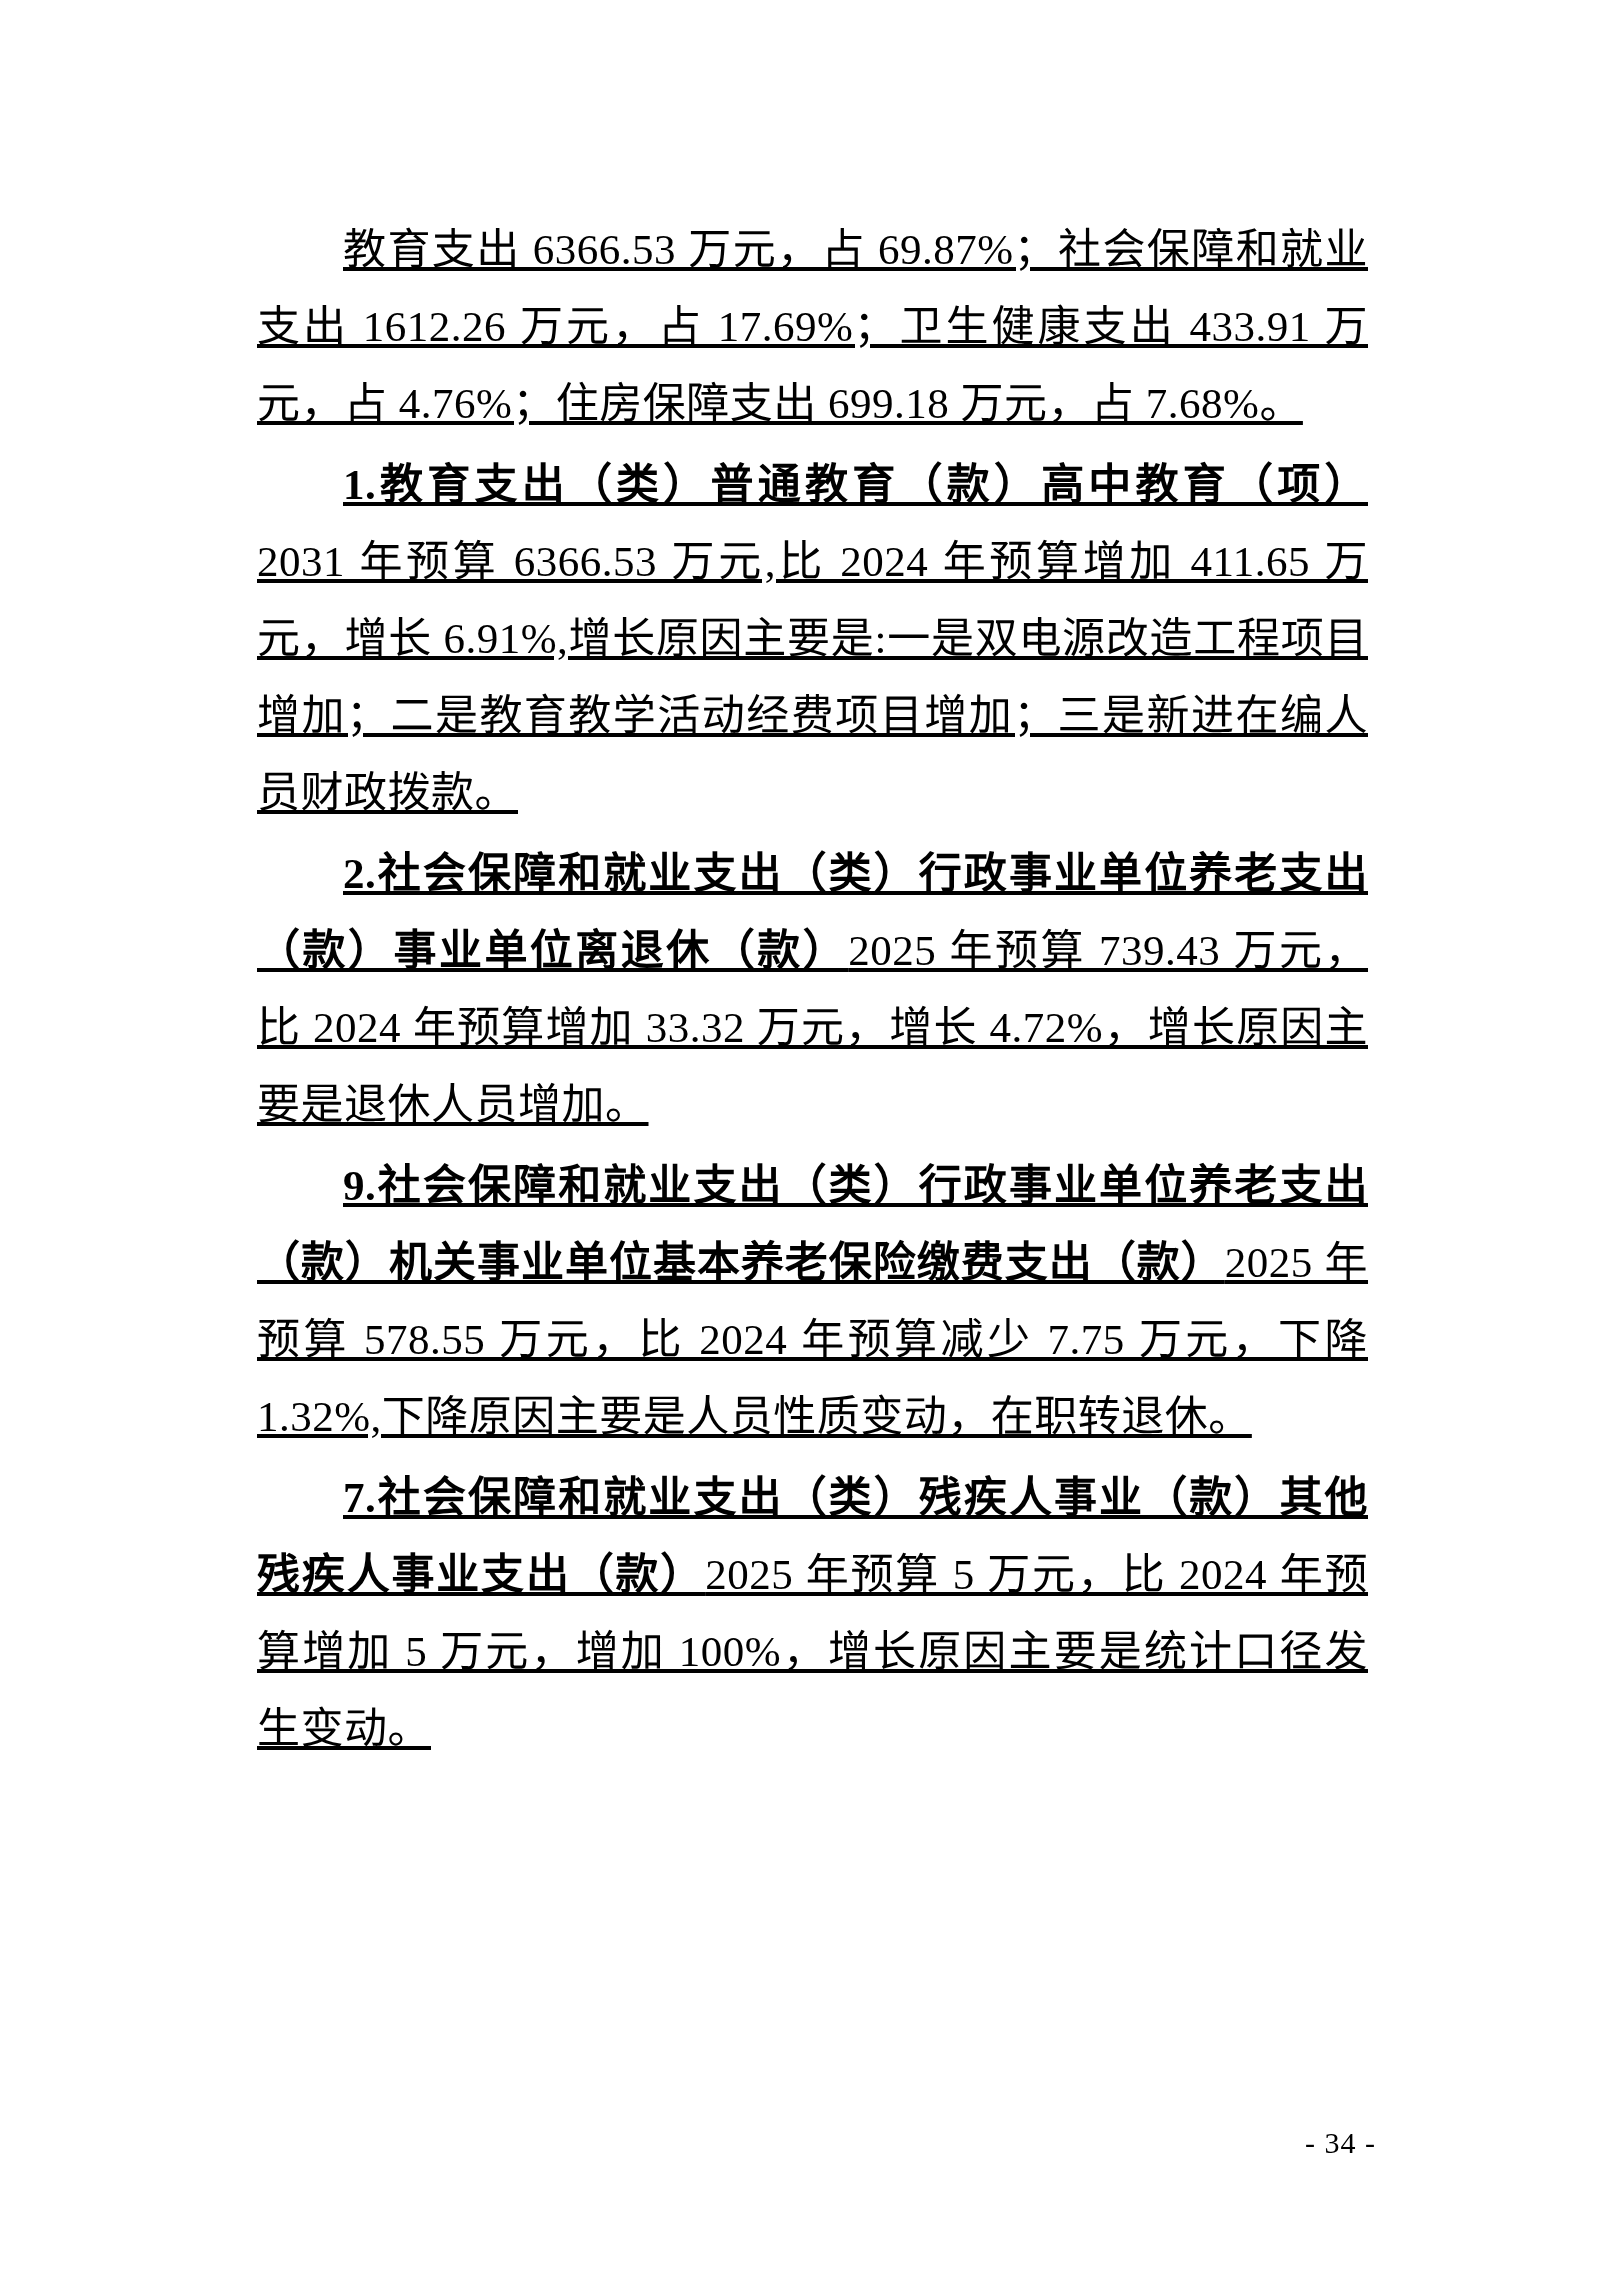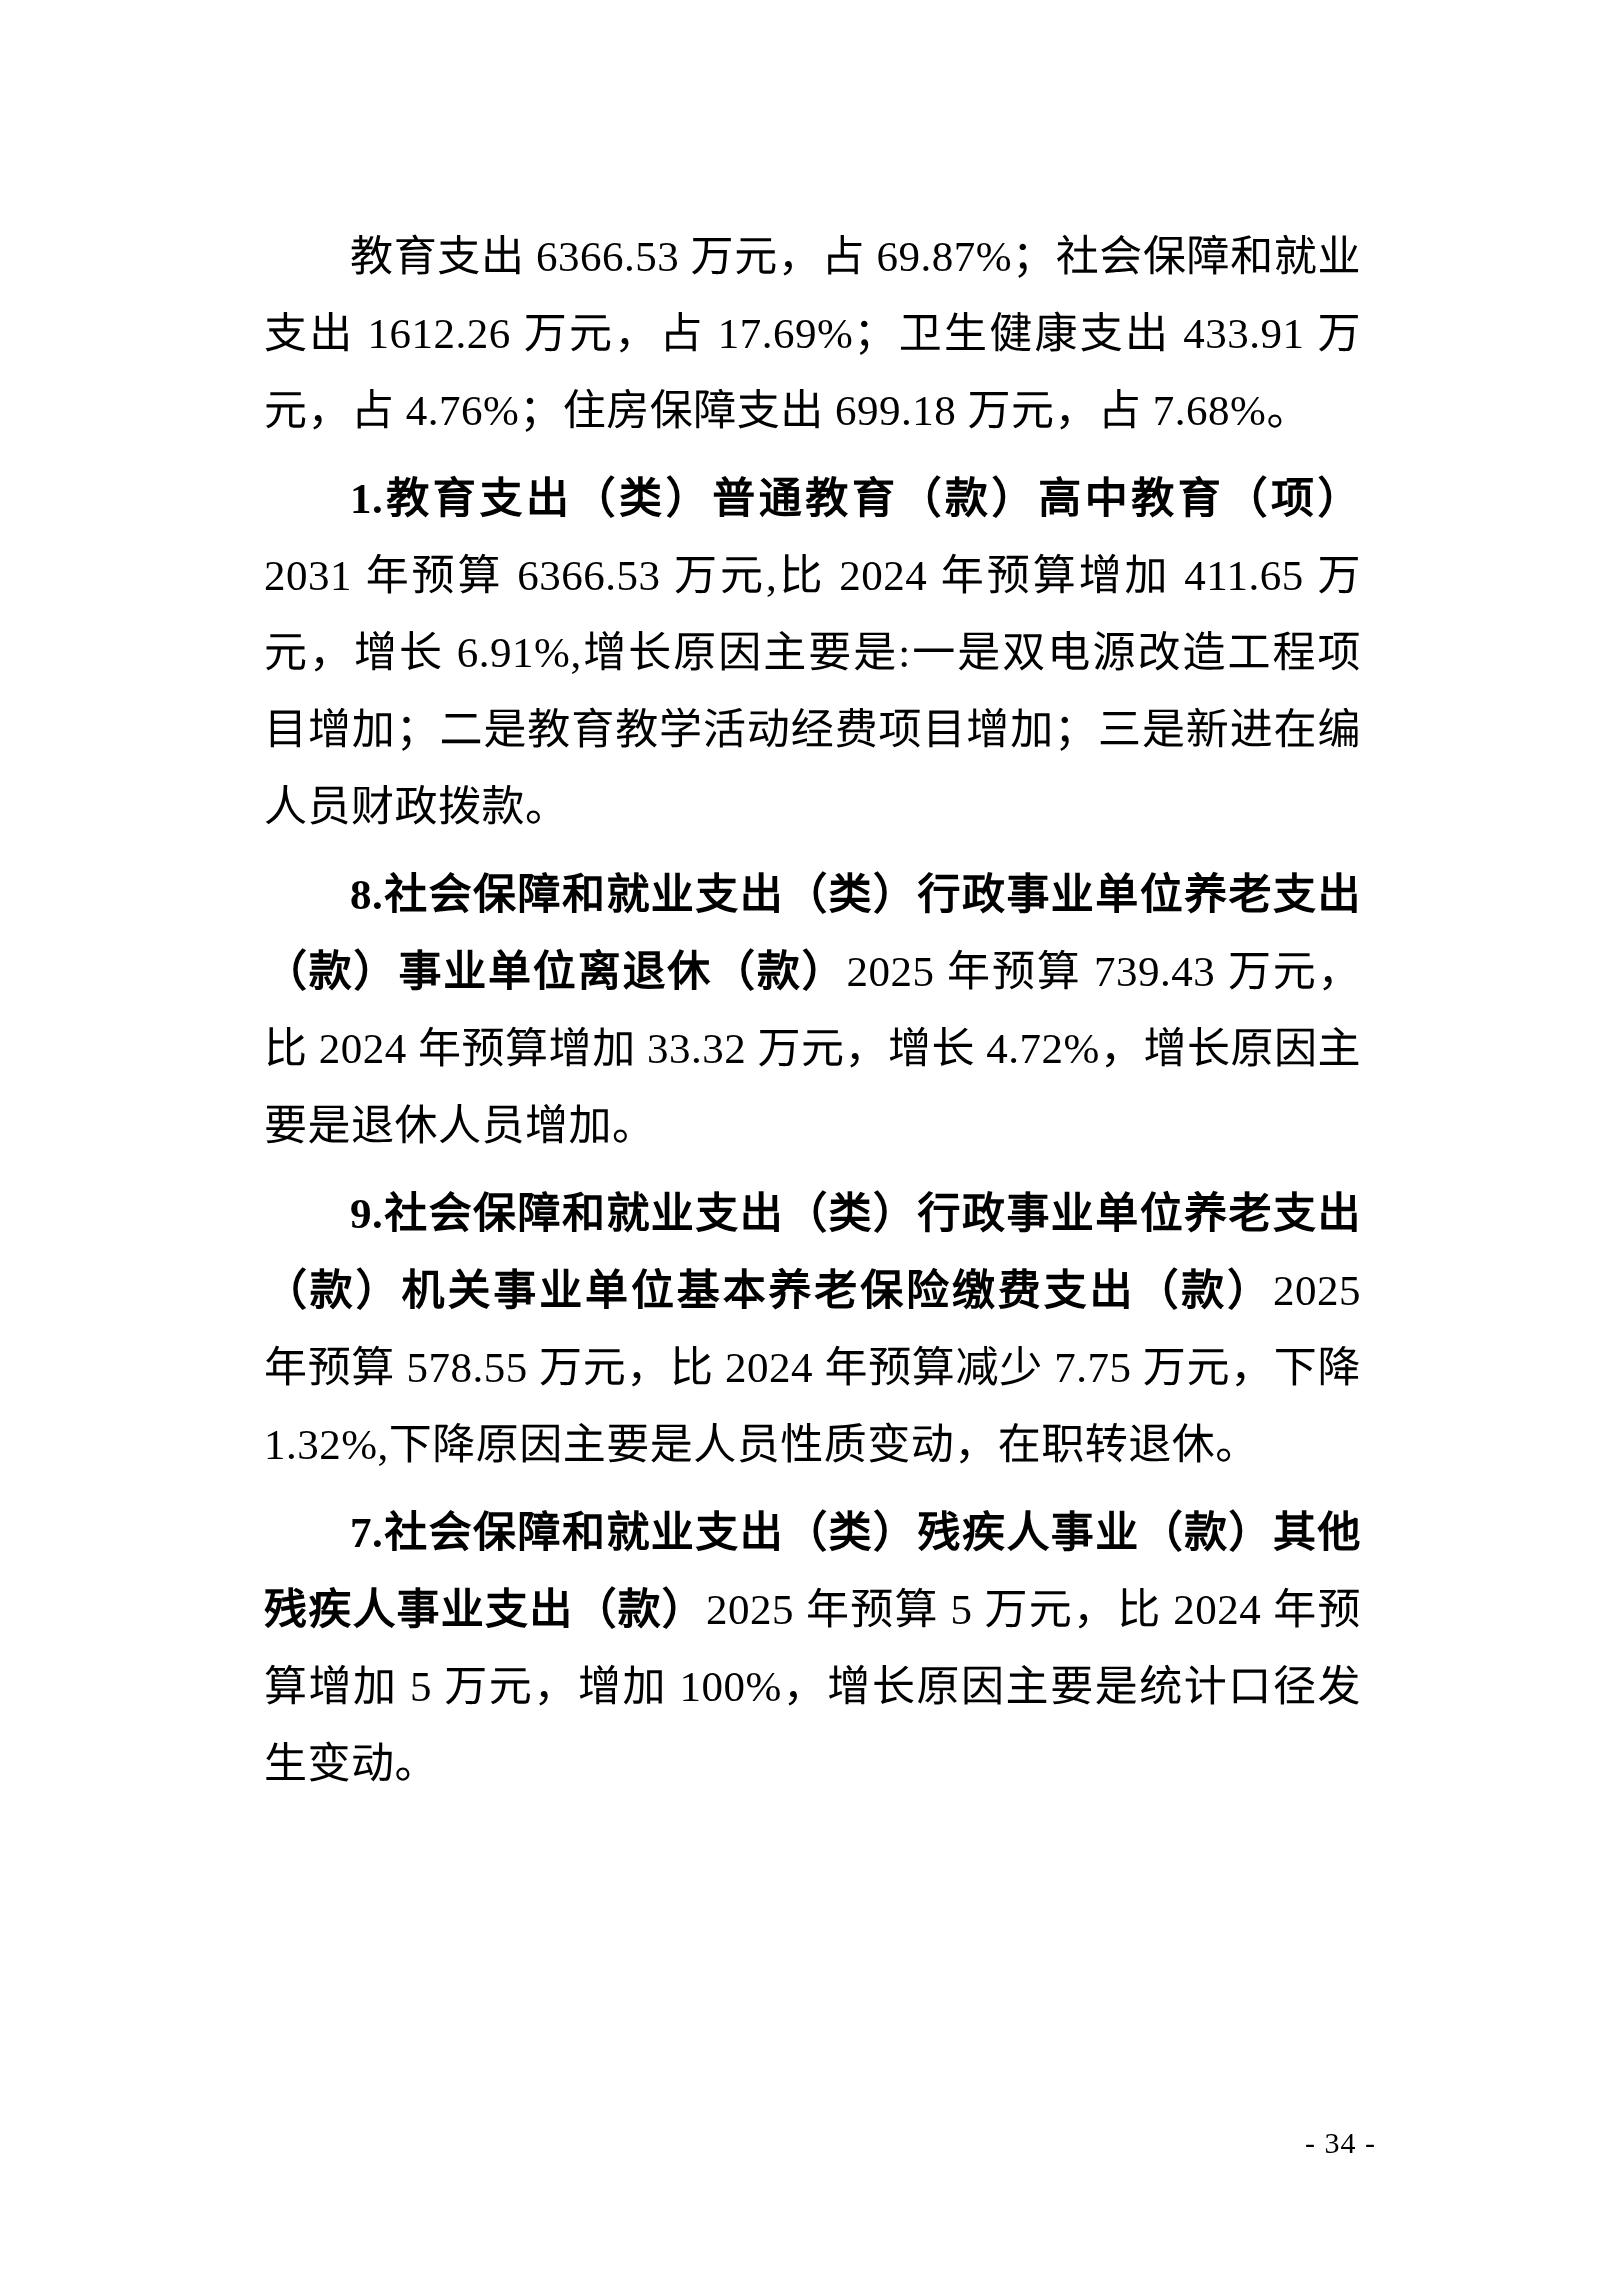--- a/index.html
+++ b/index.html
@@ -28,9 +28,10 @@
     letter-spacing: 0.5px;
   }
   p.para {
-    margin: 11px;
+    margin: 4px;
     padding: 0;
     text-indent: 86px; 
+    text-decoration: underline;
   }
   .section-heading {
     font-weight: 700;

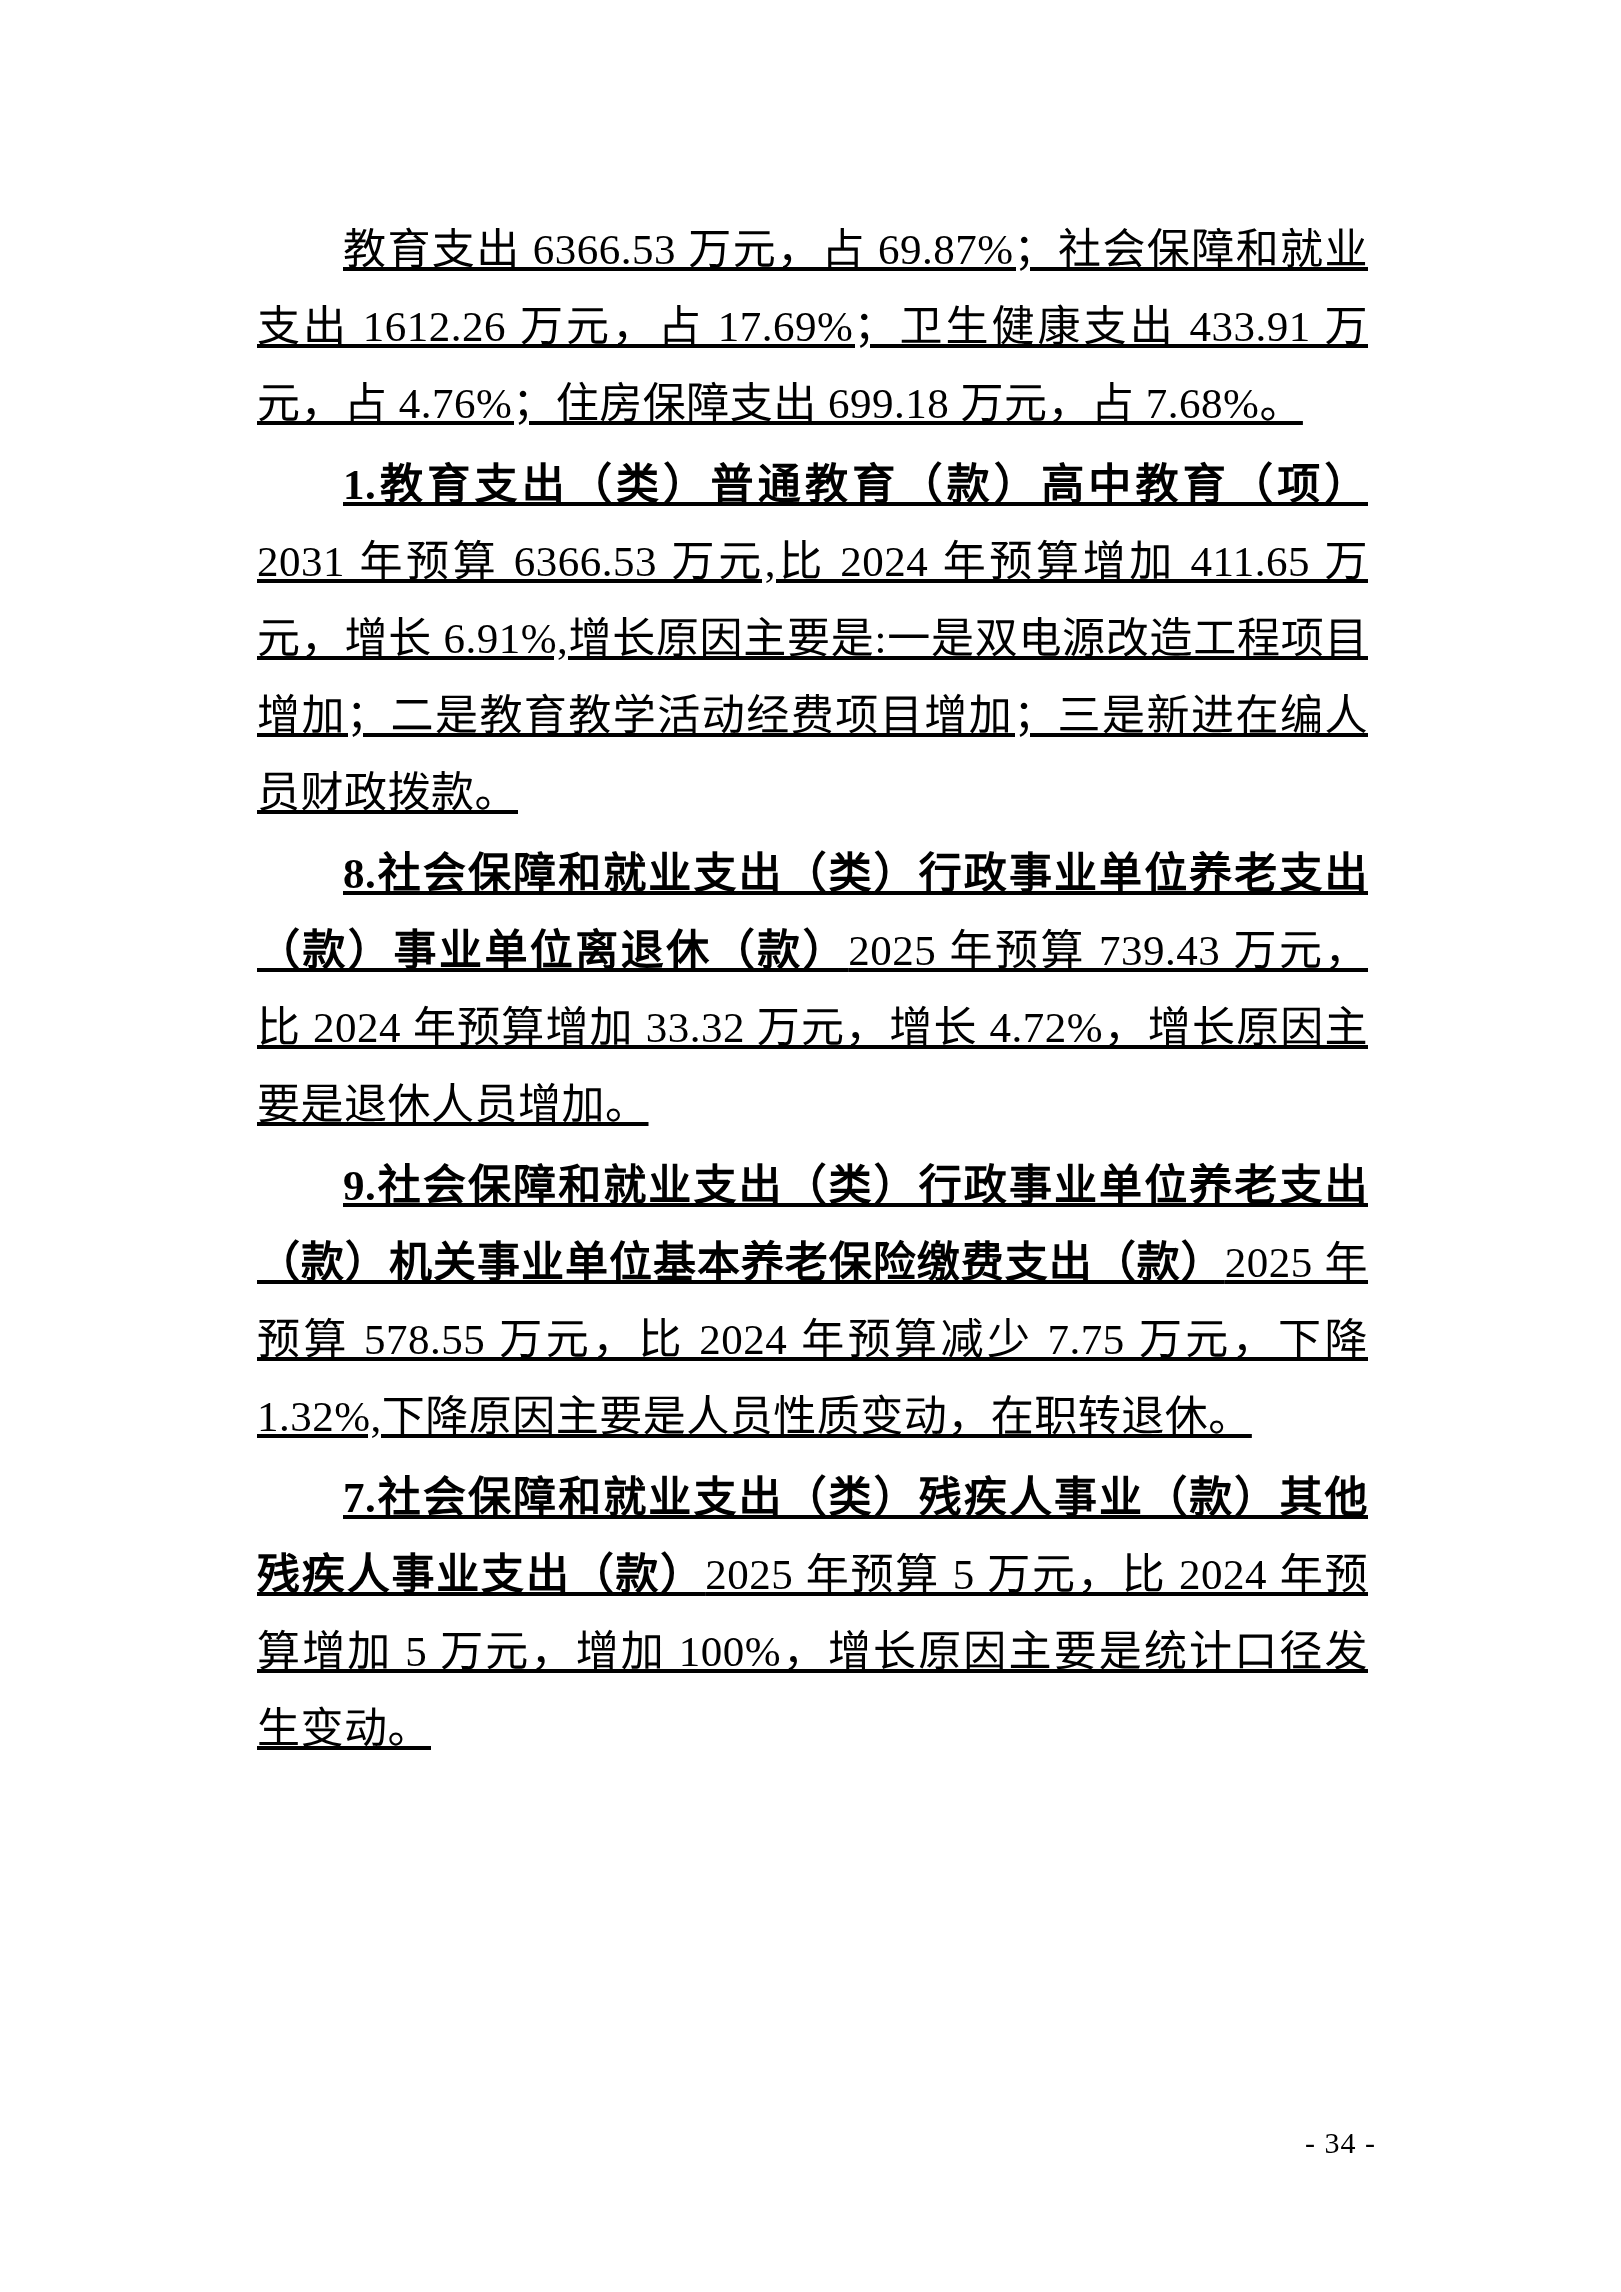--- a/index.html
+++ b/index.html
@@ -70,7 +70,7 @@
     </p>
 
     <p class="para">
-      <span class="run-head">8.社会保障和就业支出（类）行政事业单位养老支出（款）事业单位离退休（款）</span><span class="run-body">2025 年预算 739.43 万元，比 2024 年预算增加 33.32 万元，增长 4.72%，增长原因主要是退休人员增加。</span>
+      <span class="run-head">2.社会保障和就业支出（类）行政事业单位养老支出（款）事业单位离退休（款）</span><span class="run-body">2025 年预算 739.43 万元，比 2024 年预算增加 33.32 万元，增长 4.72%，增长原因主要是退休人员增加。</span>
     </p>
 
     <p class="para">

